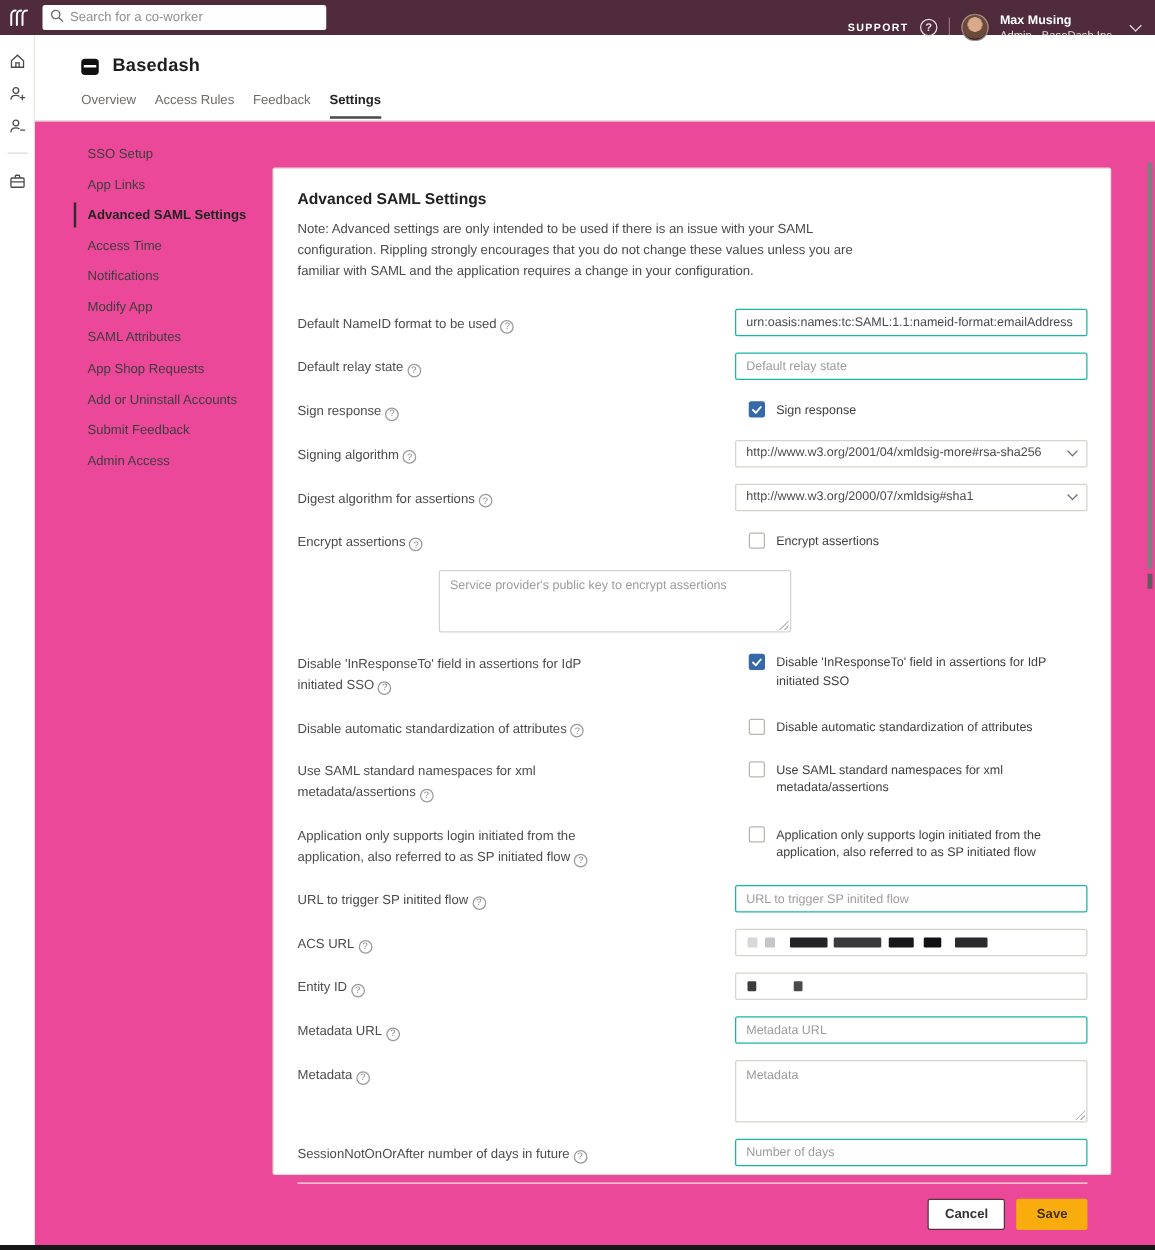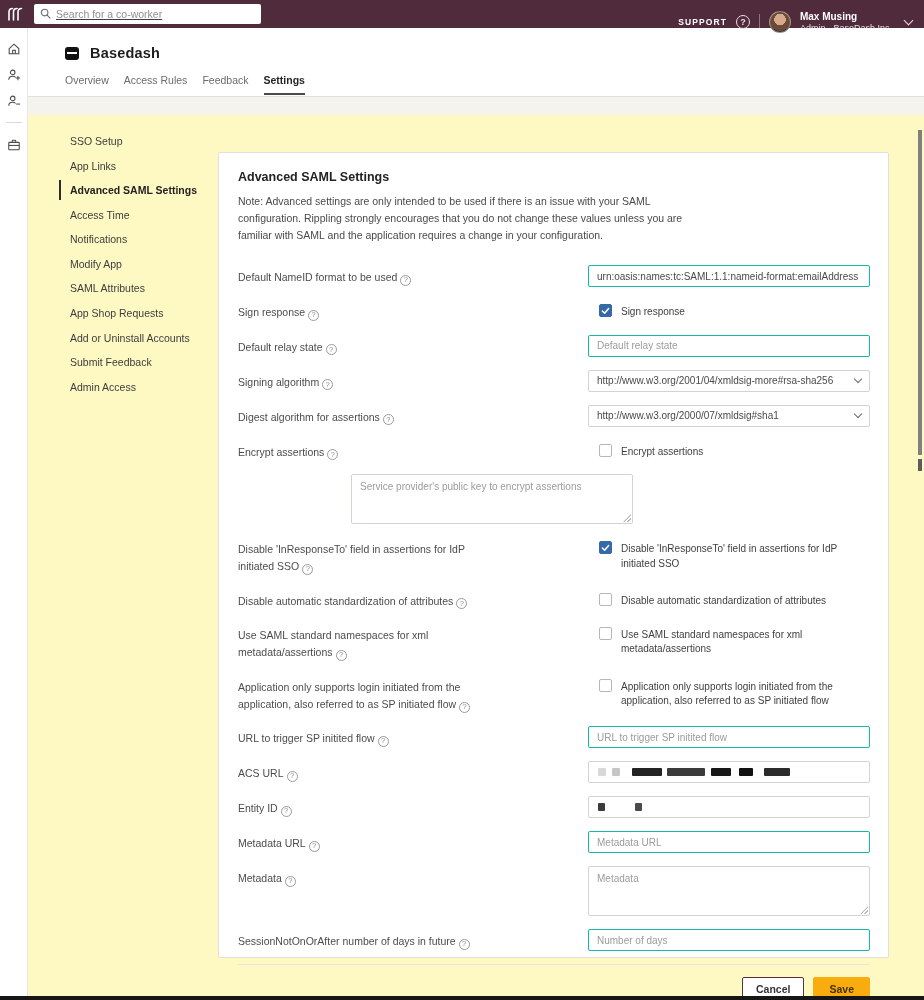--- a/index.html
+++ b/index.html
@@ -18,7 +18,7 @@
   .brand { width: 30px; display: flex; justify-content: center; align-items: center; }
   .searchbox {
     margin-left: 4px; width: 227px; height: 20px; background: #fff;
-    border-radius: 2px; display: flex; align-items: center; padding: 0 6px; gap: 5px; text-decoration: underline;
+    border-radius: 2px; display: flex; align-items: center; padding: 0 6px; gap: 5px;
   }
   .searchbox input {
     border: none; outline: none; flex: 1; font-size: 10.5px;

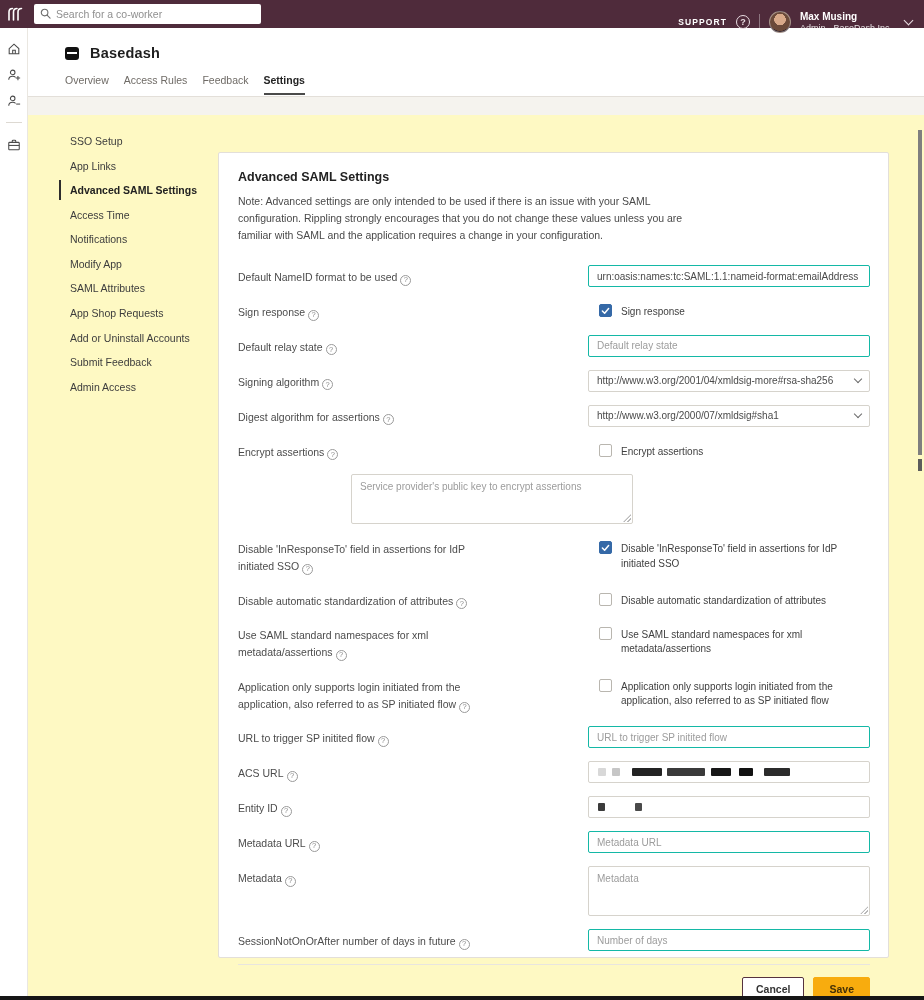--- a/index.html
+++ b/index.html
@@ -73,7 +73,7 @@
   .rail .ric { width: 15px; height: 15px; display: flex; align-items: center; justify-content: center; cursor: pointer; }
   .rail-div { width: 16px; height: 1px; background: #ddd9d2; margin: 3px 0; }
   
-  .content { position: absolute; left: 28px; top: 97px; right: 0; bottom: 4px; background: #fef9c3; margin-top: 18px; }
+  .content { position: absolute; left: 28px; top: 97px; right: 0; bottom: 4px; background: #ec4899; }
   .side-nav { position: absolute; left: 31px; top: 16px; width: 160px; }
   .side-item {
     font-size: 10.5px; color: #3d3d3d; padding: 4px 0 4px 9px; margin-bottom: 4.5px;

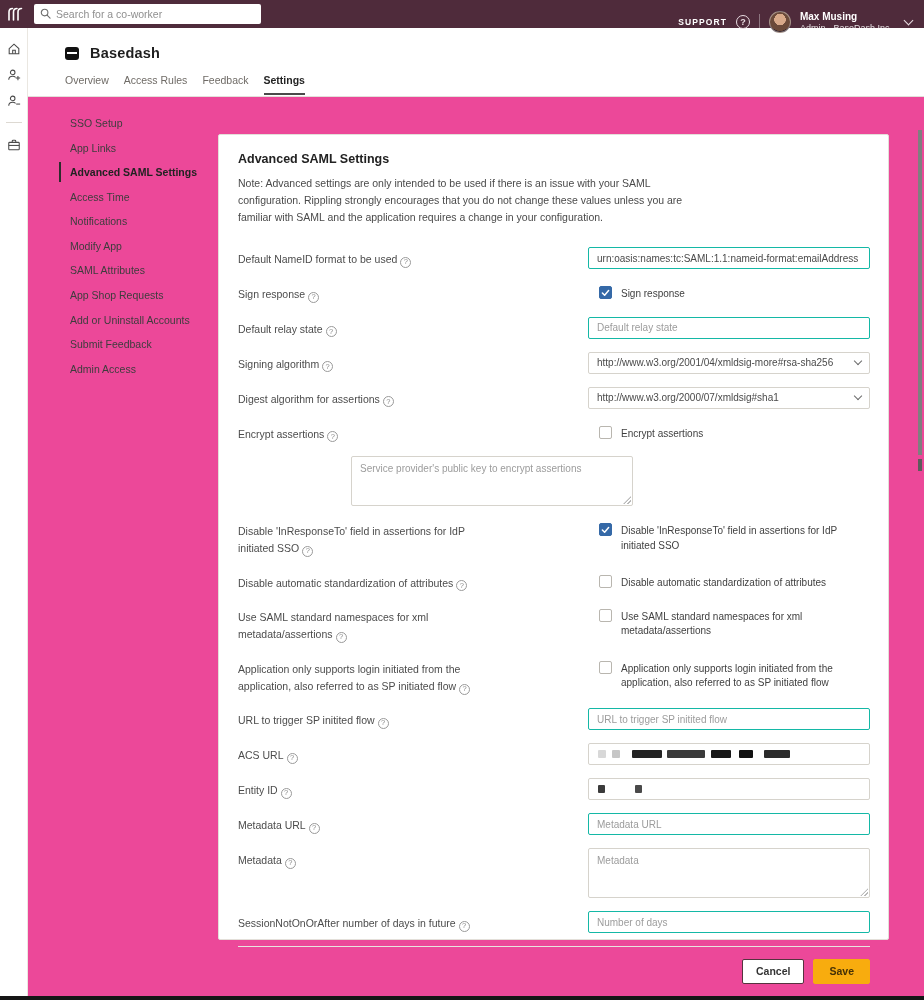--- a/index.html
+++ b/index.html
@@ -254,6 +254,10 @@
           <div class="row-control"><input class="tinput" type="text" value="urn:oasis:names:tc:SAML:1.1:nameid-format:emailAddress" style=""></div>
         </div>
         <div class="row">
+          <div class="row-label"><span>Default relay state</span><span class="help">?</span></div>
+          <div class="row-control"><input class="tinput" type="text" placeholder="Default relay state" style=""></div>
+        </div>
+        <div class="row">
           <div class="row-label"><span>Sign response</span><span class="help">?</span></div>
           <div class="row-control">
             <div class="cbrow">
@@ -265,10 +269,6 @@
               <span class="cb-label">Sign response</span>
             </div>
           </div>
-        </div>
-        <div class="row">
-          <div class="row-label"><span>Default relay state</span><span class="help">?</span></div>
-          <div class="row-control"><input class="tinput" type="text" placeholder="Default relay state" style=""></div>
         </div>
         <div class="row">
           <div class="row-label"><span>Signing algorithm</span><span class="help">?</span></div>

